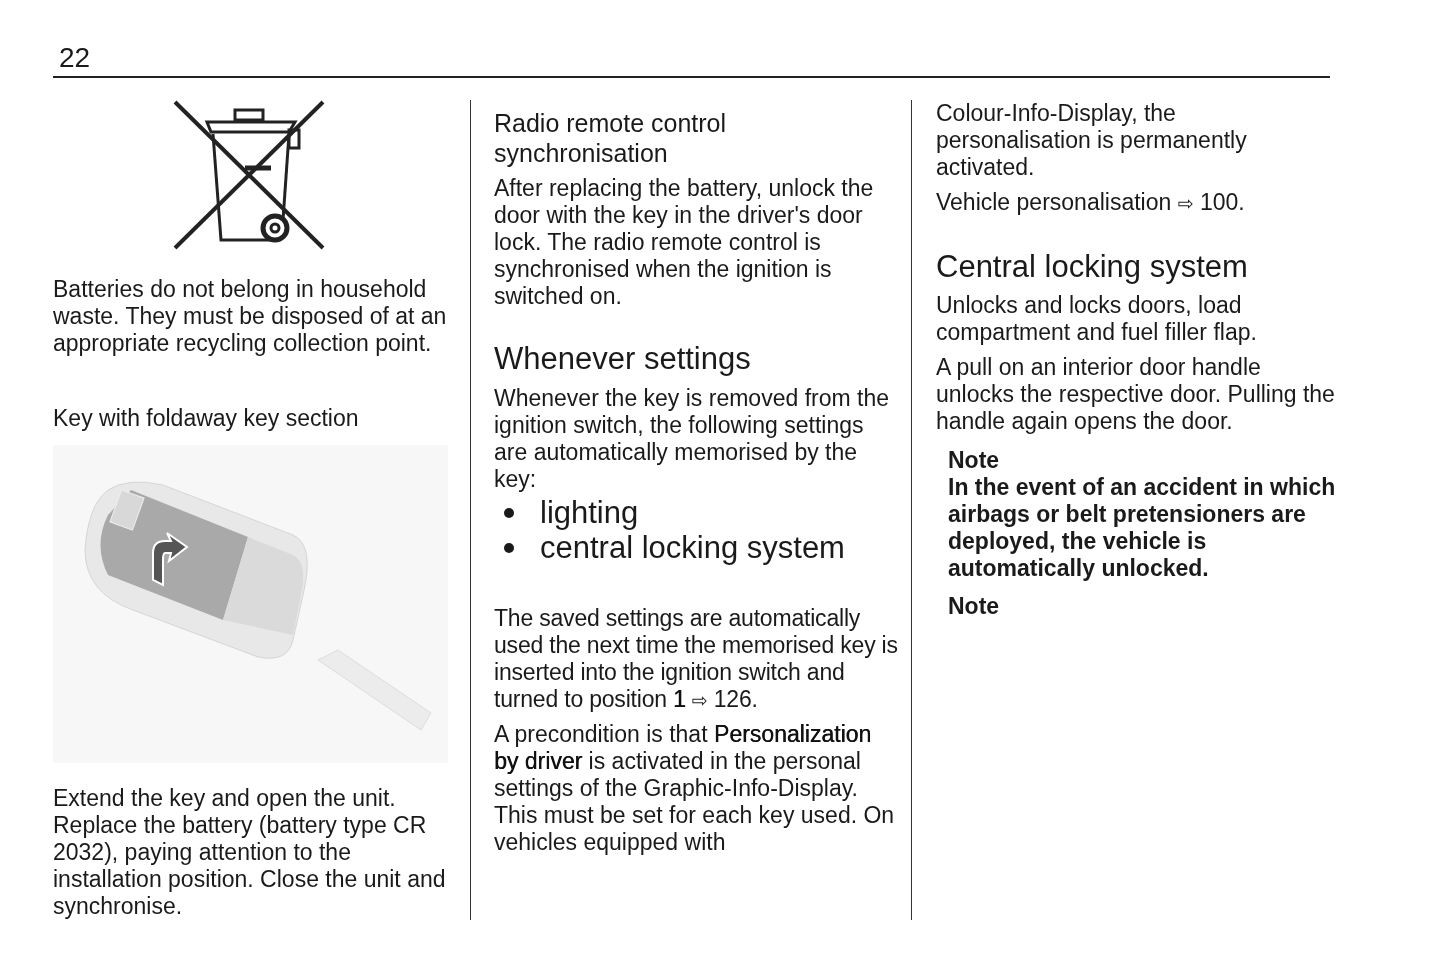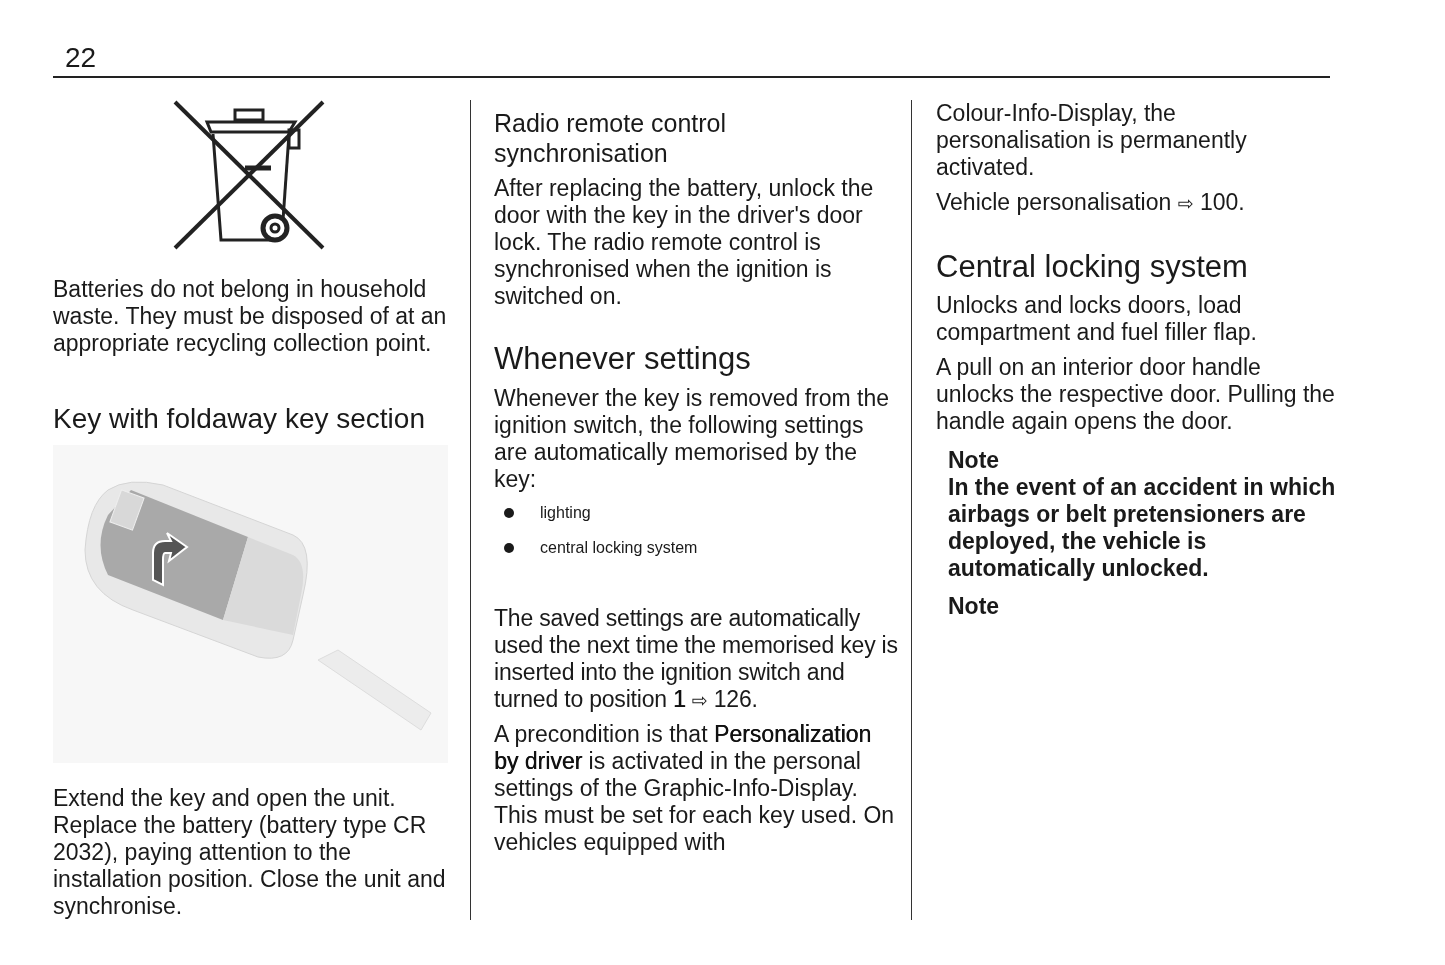--- a/index.html
+++ b/index.html
@@ -6,7 +6,7 @@
   body { width:1445px; height:965px; position:relative; overflow:hidden;
          font-family:"Liberation Sans", sans-serif; color:#1a1a1a; }
   .header { position:absolute; left:53px; top:40px; width:1277px; height:36px; border-bottom:2px solid #222; }
-  .page-num { position:absolute; left:12px; top:2px; font-size:28px; }
+  .page-num { position:absolute; left:6px; top:2px; font-size:28px; }
   .chapter { position:absolute; left:118px; top:2px; font-size:28px; }
   .col { position:absolute; top:100px; }
   .col1 { left:53px; width:400px; }

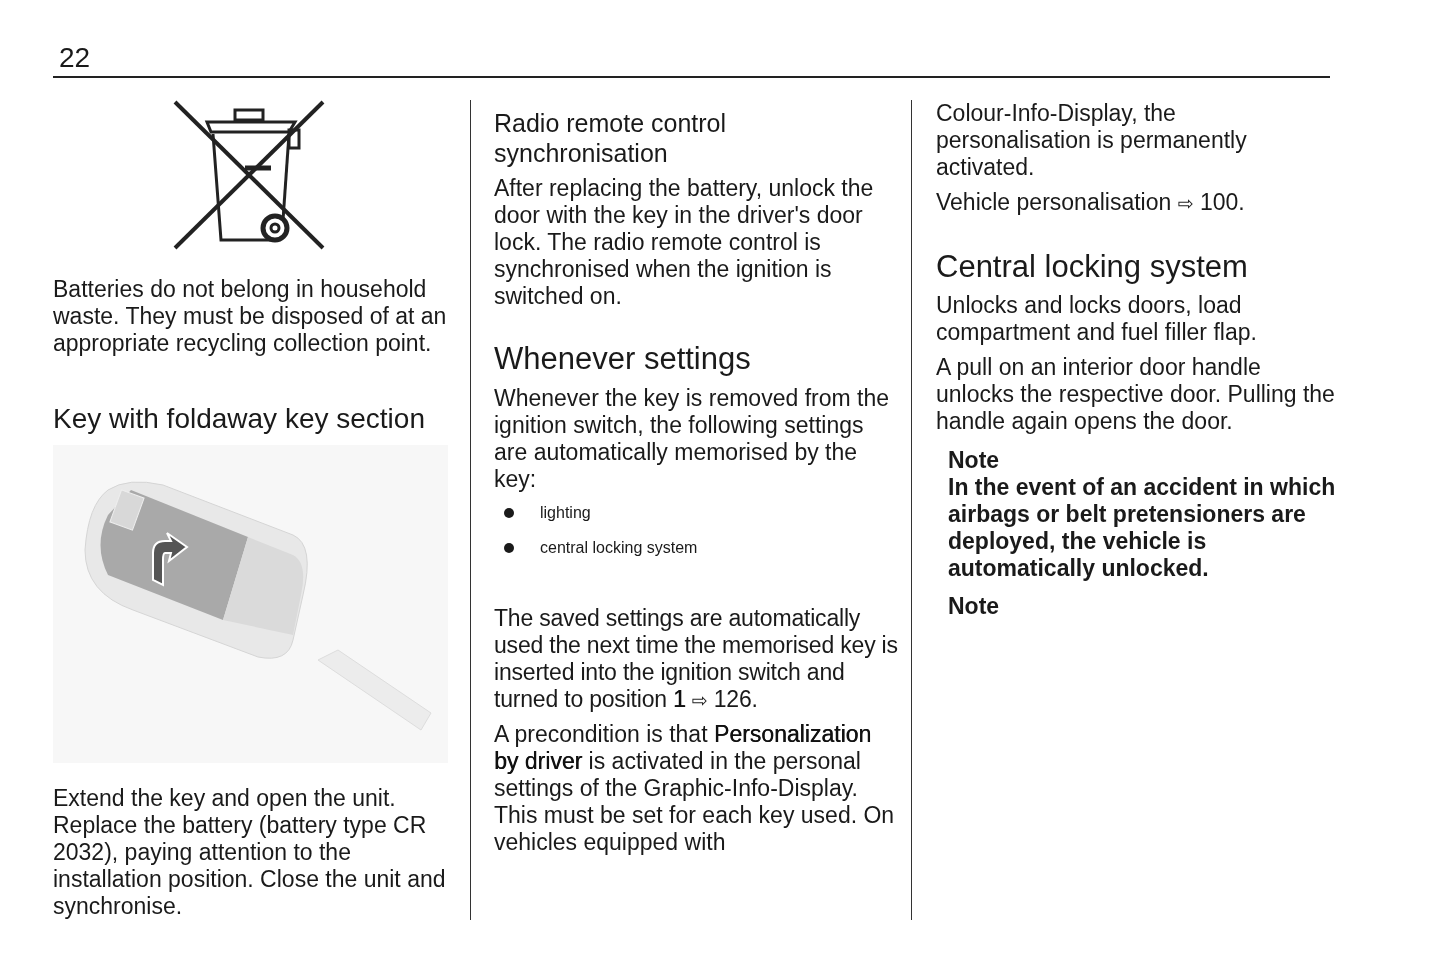--- a/index.html
+++ b/index.html
@@ -16,7 +16,7 @@
   p { margin:0; font-size:23px; line-height:27px; }
   .h3 { font-size:25px; line-height:30px; margin:0; }
   .h2 { font-size:31px; line-height:36px; margin:0; }
-  .sub { font-size:28px; line-height:27px; margin:0; }
+  .sub { font-size:23px; line-height:27px; margin:0; }
   .abs { position:absolute; left:0; }
   ul { list-style:none; margin:0; padding:0; }
   li { font-size:16px; line-height:35px; position:relative; padding-left:46px; }

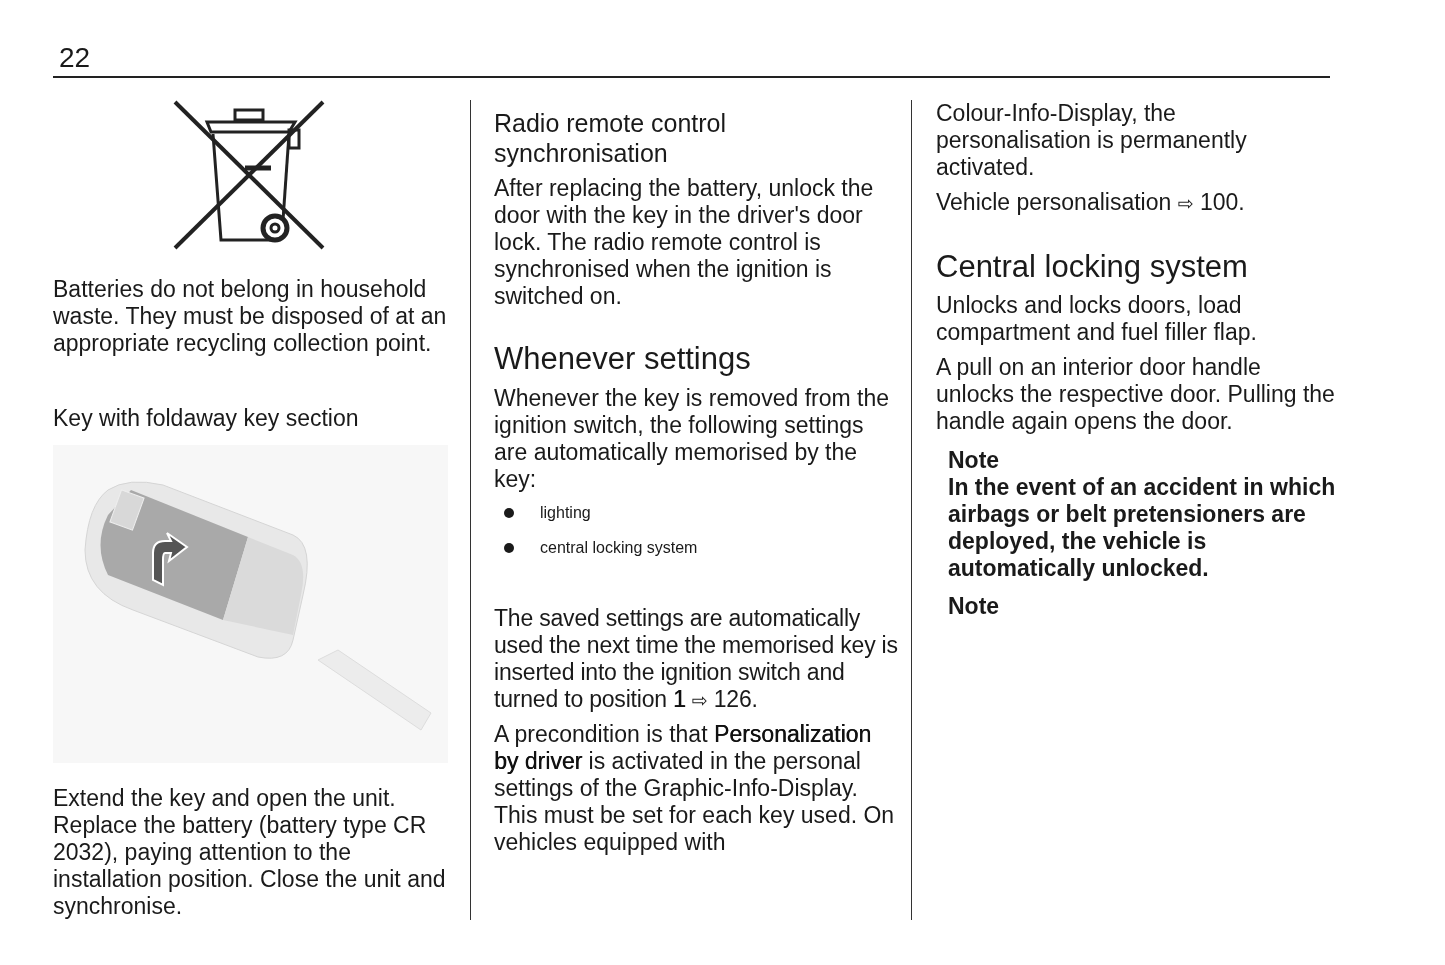--- a/index.html
+++ b/index.html
@@ -19,7 +19,7 @@
   .sub { font-size:23px; line-height:27px; margin:0; }
   .abs { position:absolute; left:0; }
   ul { list-style:none; margin:0; padding:0; }
-  li { font-size:16px; line-height:35px; position:relative; padding-left:46px; }
+  li { font-size:31px; line-height:35px; position:relative; padding-left:46px; }
   li .dot { position:absolute; left:10px; top:13px; width:10px; height:10px; border-radius:50%; background:#1a1a1a; }
   .arrow { display:inline-block; font-size:19px; }
   b { font-weight:normal; color:#111; text-shadow:0.4px 0 0 #111; }

